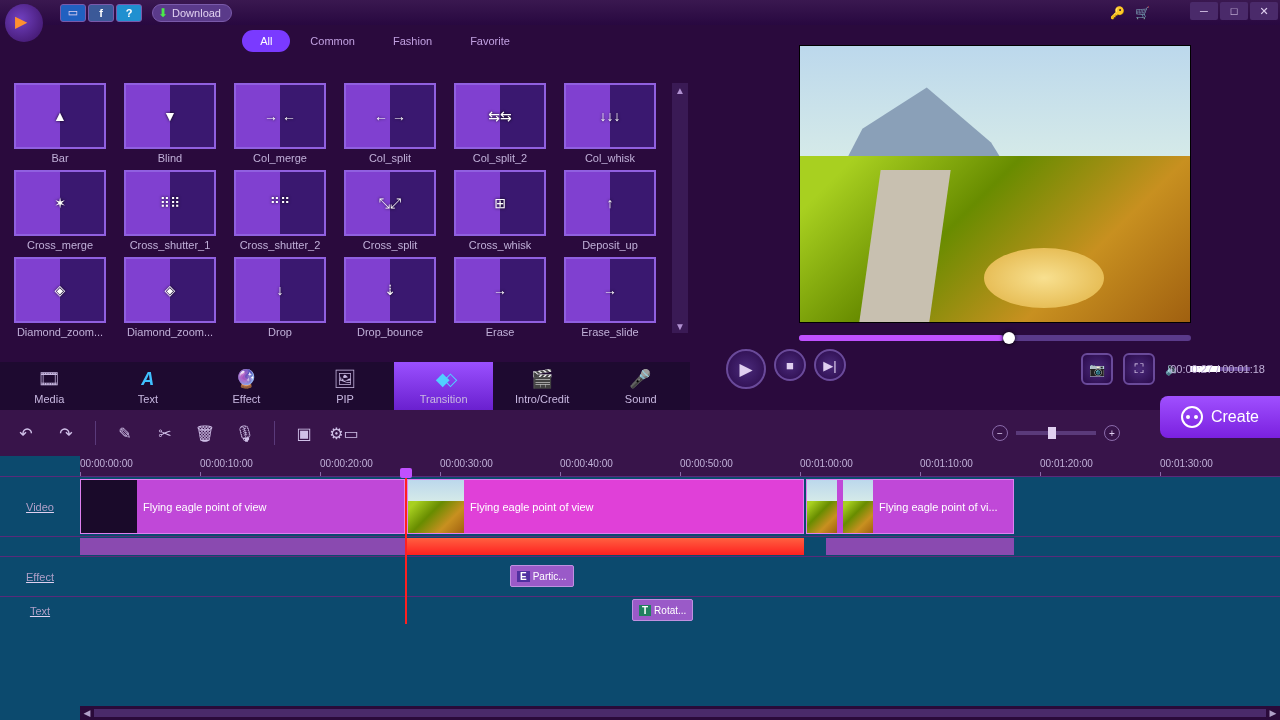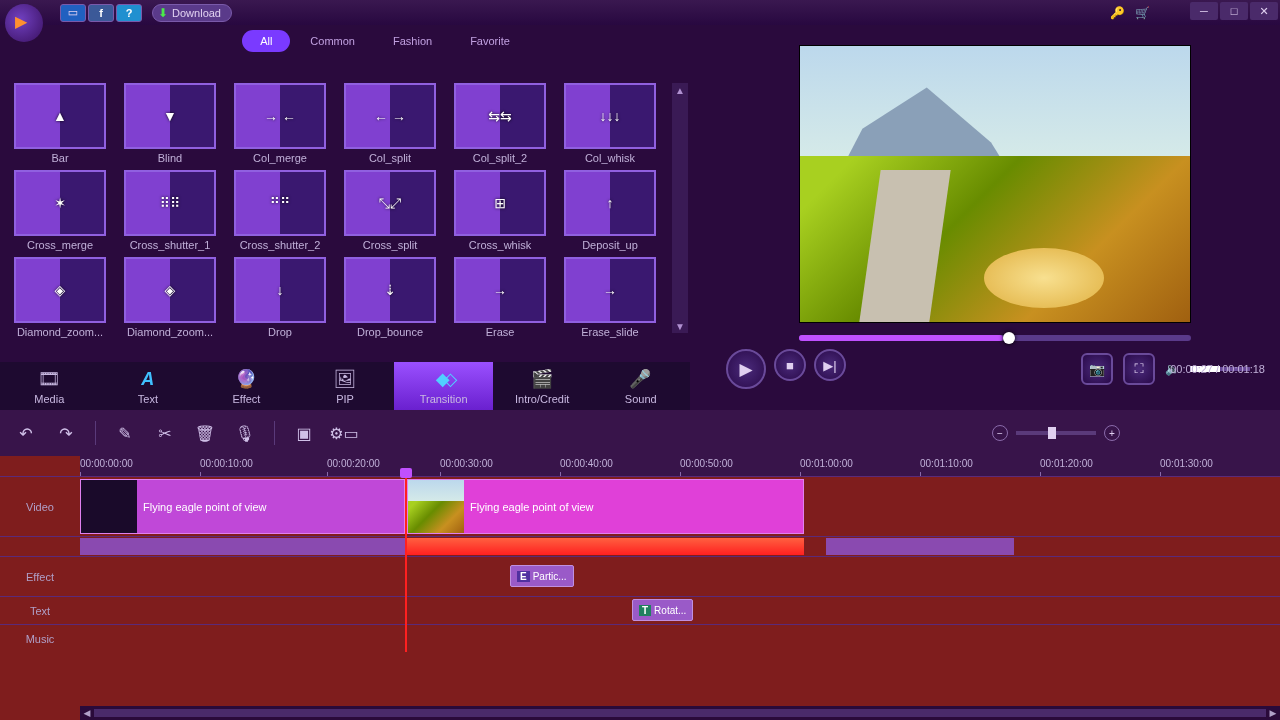--- a/index.html
+++ b/index.html
@@ -365,6 +365,10 @@
     </div>
     <div class="time-read">
       <span>00:00:27</span> / <span>00:01:18</span>
+    </div>
+    <div class="create-btn">
+      <div class="reel"></div>
+      <span>Create</span>
     </div>
   </div>
 </div>

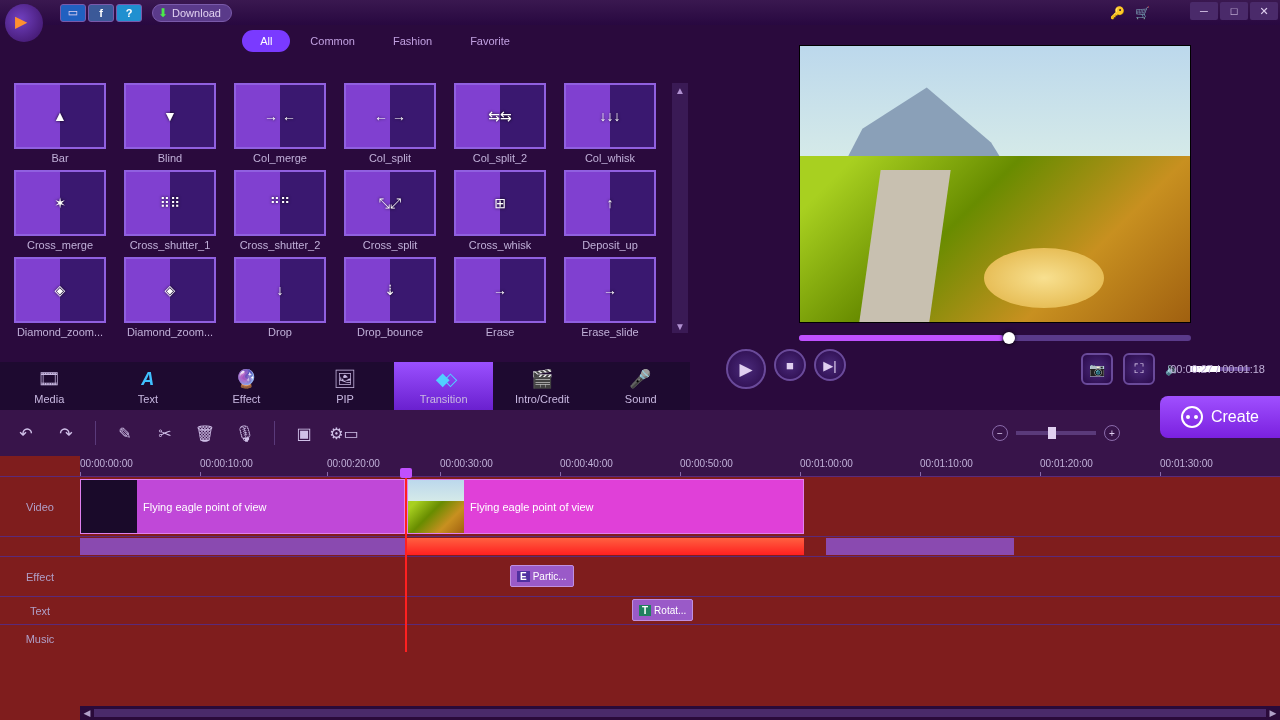--- a/index.html
+++ b/index.html
@@ -82,7 +82,7 @@
 .zbtn { width: 16px; height: 16px; border: 1px solid #8a6aaa; border-radius: 50%; display: flex; align-items: center; justify-content: center; font-size: 10px; cursor: pointer; }
 
 
-.timeline-pane { height: 264px; background: #7f1d1d; position: relative; overflow: hidden; }
+.timeline-pane { height: 264px; background: #0c4a6e; position: relative; overflow: hidden; text-decoration: underline; }
 .ruler { height: 20px; background: #38144a; position: relative; margin-left: 80px; }
 .ruler .tick { position: absolute; top: 2px; font-size: 10px; color: #c0b0d8; }
 .ruler .tick::after { content: ""; position: absolute; left: 0; top: 14px; width: 1px; height: 4px; background: #8a6aaa; }

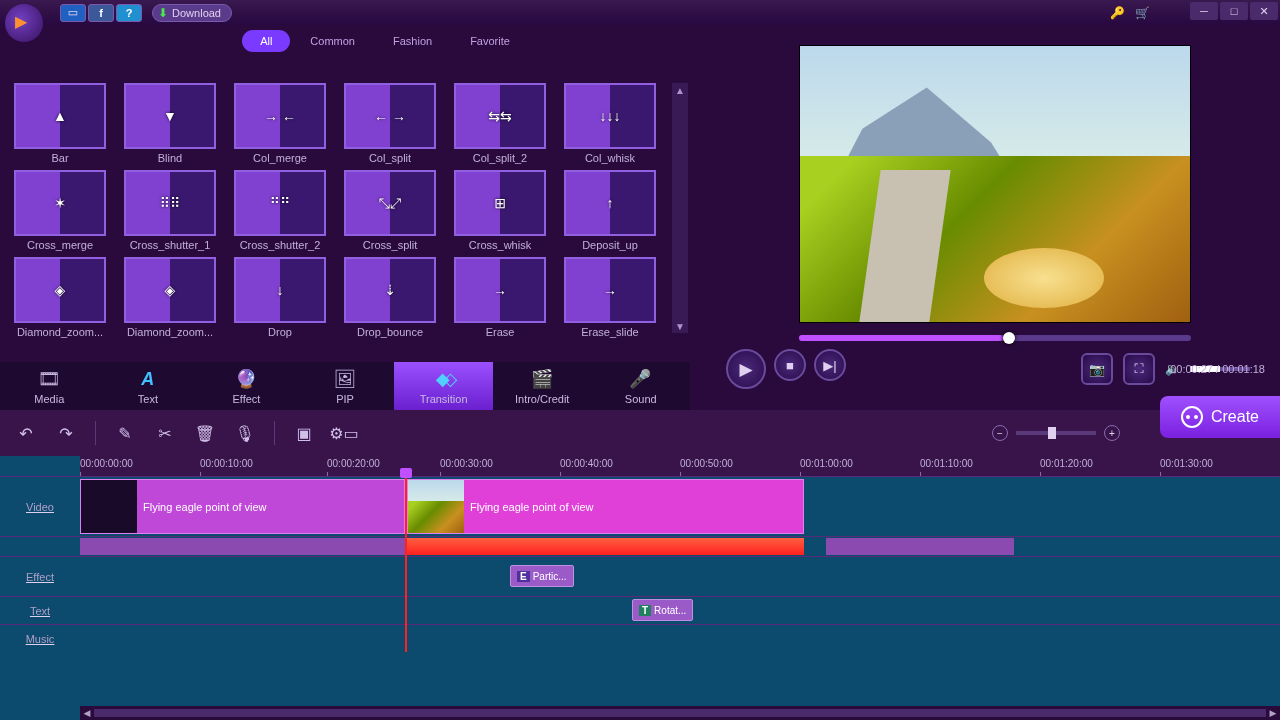--- a/index.html
+++ b/index.html
@@ -397,7 +397,7 @@
   <div class="ruler" id="ruler">
       <div class="tick" style="left: 0px;">00:00:00:00</div>
       <div class="tick" style="left: 120px;">00:00:10:00</div>
-      <div class="tick" style="left: 247px;">00:00:20:00</div>
+      <div class="tick" style="left: 240px;">00:00:20:00</div>
       <div class="tick" style="left: 360px;">00:00:30:00</div>
       <div class="tick" style="left: 480px;">00:00:40:00</div>
       <div class="tick" style="left: 600px;">00:00:50:00</div>

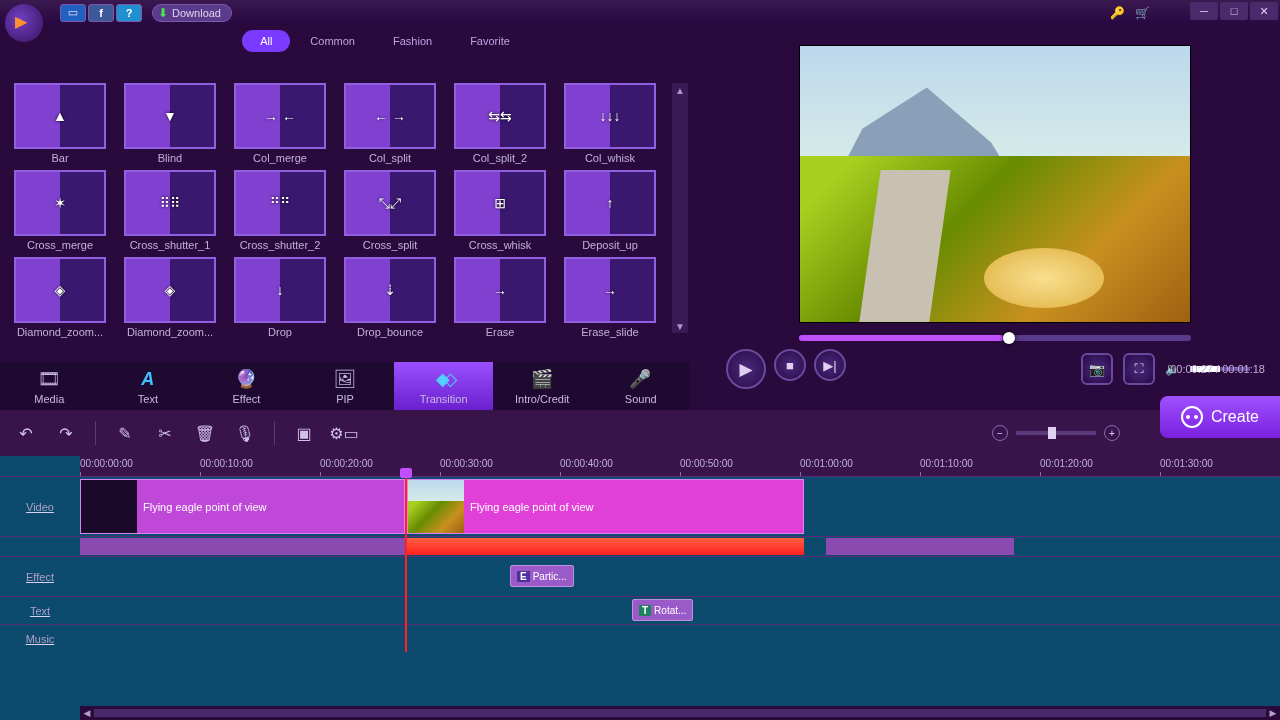--- a/index.html
+++ b/index.html
@@ -424,6 +424,21 @@
             </div>
           <span class="clabel">Flying eagle point of view</span>
         </div>
+        <div class="clip" style="left:726px;width:208px">
+          <div class="cthumb" style="width:30px">
+              <div class="mini">
+                <div class="sky"></div>
+                <div class="hill"></div>
+              </div>
+            </div>
+          <div class="cthumb" style="width:30px">
+              <div class="mini">
+                <div class="sky"></div>
+                <div class="hill"></div>
+              </div>
+            </div>
+          <span class="clabel">Flying eagle point of vi...</span>
+        </div>
       </div>
     </div>
 

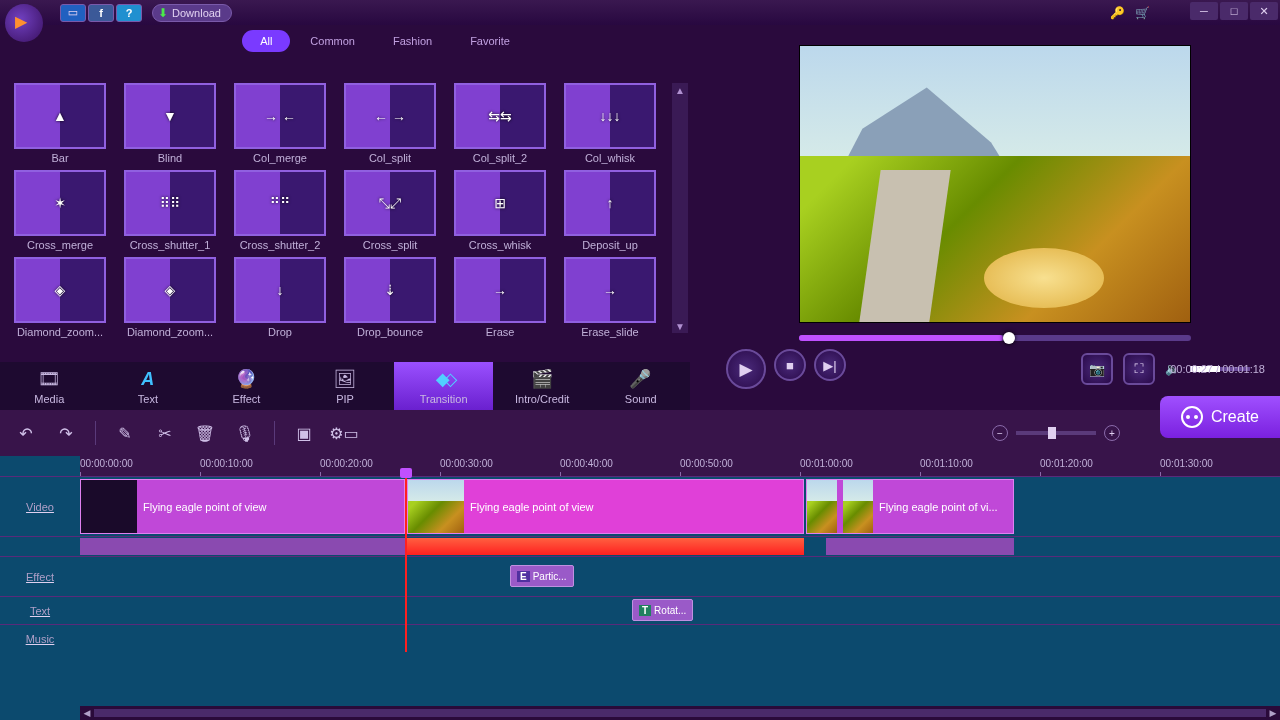--- a/index.html
+++ b/index.html
@@ -472,10 +472,6 @@
       </div>
     </div>
 
-    <div class="track music">
-      <div class="track-label">Music</div>
-      <div class="track-content"></div>
-    </div>
 
     <div class="playhead"></div>
   </div>

